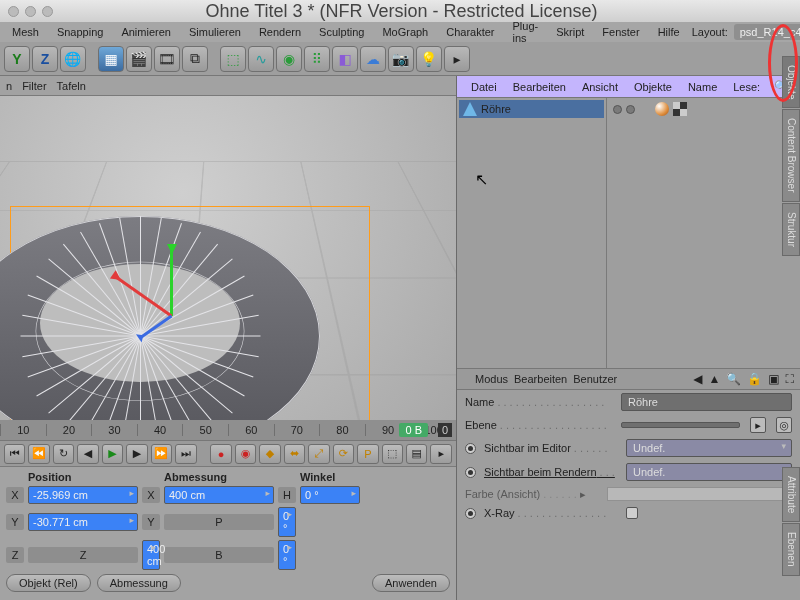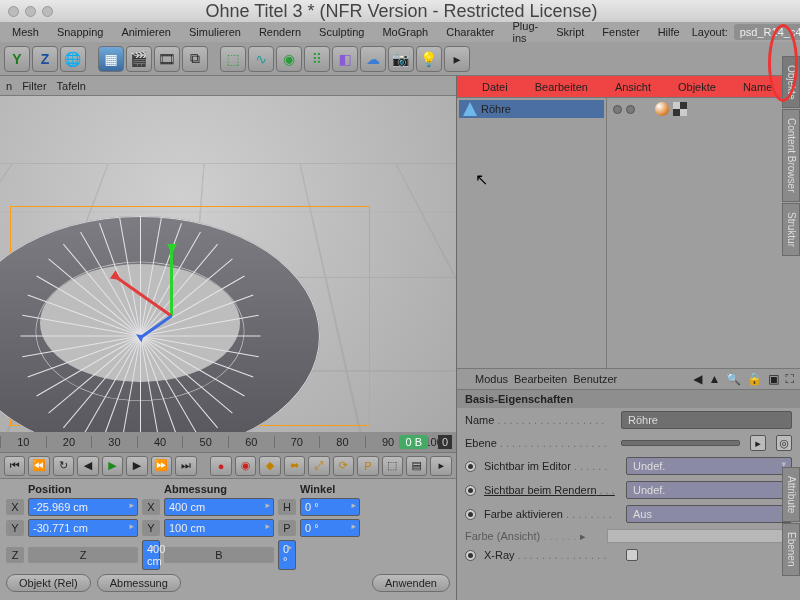--- a/index.html
+++ b/index.html
@@ -68,7 +68,7 @@
   .cbtn{background:linear-gradient(#bcbcbc,#9c9c9c); border:1px solid #6e6e6e; border-radius:10px; padding:2px 12px;}
   
   .right{width:344px; display:flex; flex-direction:column; border-left:1px solid #6a6a6a; background:#9e9e9e;}
-  .obj-toolbar{height:22px; background:#ef4444; display:flex; align-items:center; padding:0 4px; gap:15px; border-bottom:1px solid #777;}
+  .obj-toolbar{height:22px; background:#c4b5fd; display:flex; align-items:center; padding:0 4px; gap:4px; border-bottom:1px solid #777;}
   .obj-toolbar .mi{padding:2px 6px;}
   .obj-toolbar .spacer{flex:1;}
   .obj-toolbar .ic{width:16px;height:16px; display:inline-flex; align-items:center; justify-content:center;}

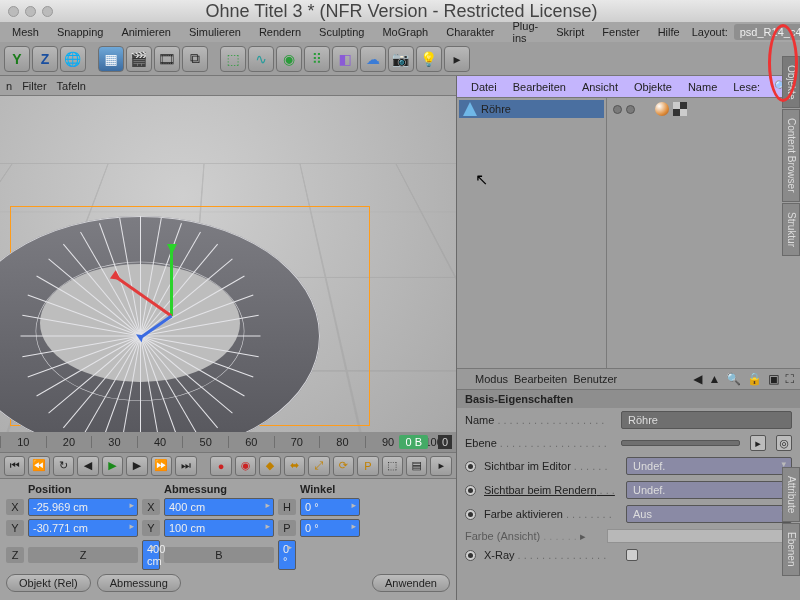--- a/index.html
+++ b/index.html
@@ -356,7 +356,6 @@
 
 
 
-    <div class="section-title">Basis-Eigenschaften</div>
 
     <div class="proprow">
       <div class="plabel"><span>Name</span><span class="dots"> . . . . . . . . . . . . . . . . . .</span></div>

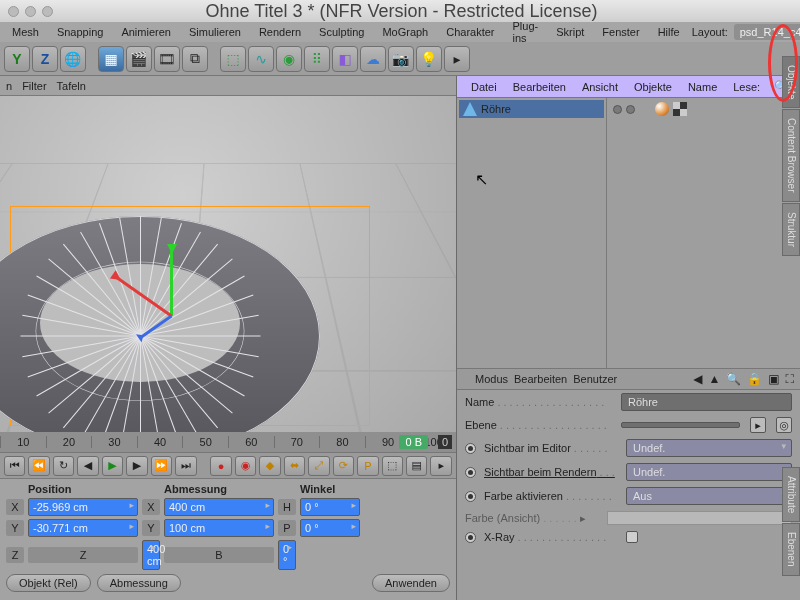--- a/index.html
+++ b/index.html
@@ -377,11 +377,6 @@
       <div class="plabel" style="width:136px;text-decoration:underline;"><span>Sichtbar beim Rendern</span><span class="dots"> . . .</span></div>
       <div class="pfield light">Undef.</div>
     </div>
-    <div class="proprow">
-      <div class="radio on"></div>
-      <div class="plabel" style="width:136px;"><span>Farbe aktivieren</span><span class="dots"> . . . . . . . .</span></div>
-      <div class="pfield light">Aus</div>
-    </div>
     <div class="proprow" style="opacity:.55;">
       <div class="plabel" style="width:136px;"><span>Farbe (Ansicht)</span><span class="dots"> . . . . . .</span> ▸</div>
       <div style="flex:1;height:14px;background:#cfcfcf;border:1px solid #888;"></div>

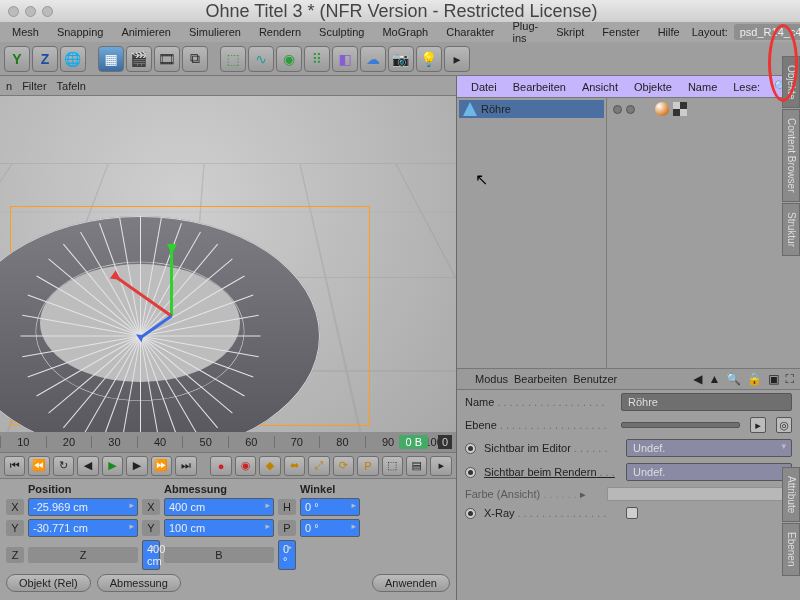--- a/index.html
+++ b/index.html
@@ -287,7 +287,6 @@
         <div class="clabel">Y</div>
         <div class="cfield">-30.771 cm</div>
         <div class="clabel">Y</div>
-        <div class="cfield">100 cm</div>
         <div class="clabel">P</div>
         <div class="cfield">0 °</div>
       </div>

